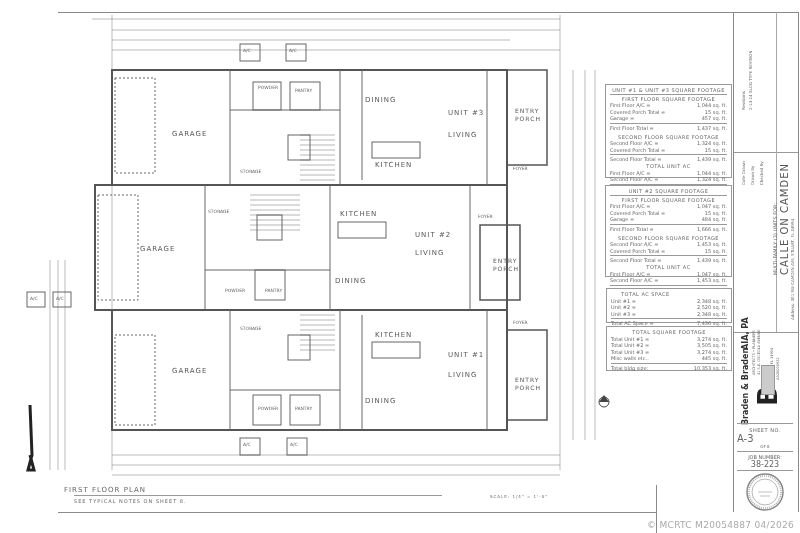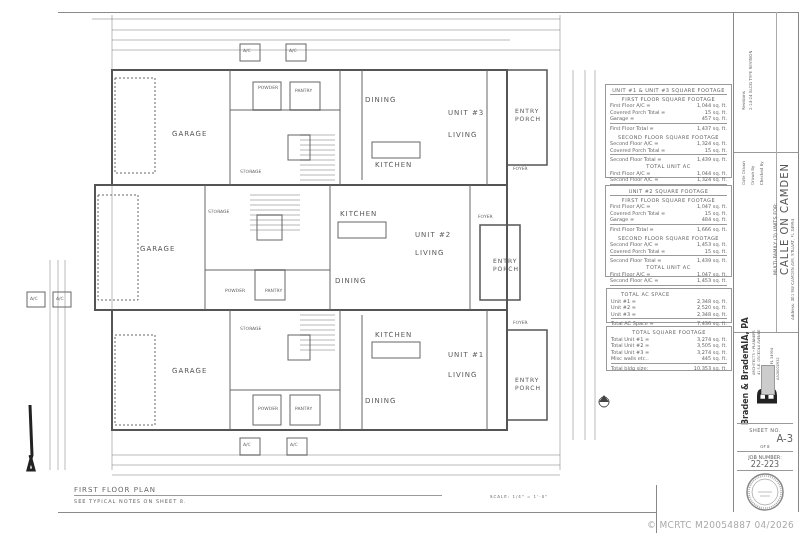--- a/index.html
+++ b/index.html
@@ -364,7 +364,7 @@
 
   <div style="position:absolute;left:737px;top:423px;width:56px;height:1px;background:#999;"></div>
   <div style="position:absolute;left:737px;top:427px;width:56px;text-align:center;font-size:5px;color:#666;letter-spacing:.5px;">SHEET NO.</div>
-  <div style="position:absolute;left:737px;top:433px;width:56px;text-align:right;font-size:10px;color:#666;">A-3</div>
+  <div style="position:absolute;left:737px;top:433px;width:56px;text-align:left;font-size:10px;color:#666;">A-3</div>
   <div style="position:absolute;left:737px;top:444px;width:56px;text-align:center;font-size:4px;color:#666;">OF 8</div>
   <div style="position:absolute;left:737px;top:451px;width:56px;height:1px;background:#999;"></div>
   <div style="position:absolute;left:737px;top:454px;width:56px;text-align:center;font-size:5px;color:#666;">JOB NUMBER:</div>

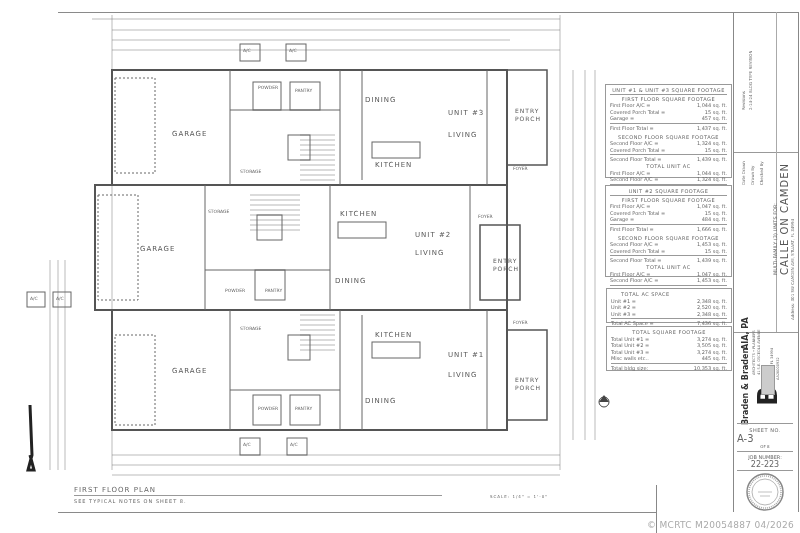--- a/index.html
+++ b/index.html
@@ -368,7 +368,7 @@
   <div style="position:absolute;left:737px;top:444px;width:56px;text-align:center;font-size:4px;color:#666;">OF 8</div>
   <div style="position:absolute;left:737px;top:451px;width:56px;height:1px;background:#999;"></div>
   <div style="position:absolute;left:737px;top:454px;width:56px;text-align:center;font-size:5px;color:#666;">JOB NUMBER:</div>
-  <div style="position:absolute;left:737px;top:460px;width:56px;text-align:center;font-size:8px;color:#666;">22-223</div>
+  <div style="position:absolute;left:737px;top:460px;width:56px;text-align:center;font-size:8px;color:#666;">38-223</div>
   <div style="position:absolute;left:737px;top:470px;width:56px;height:1px;background:#999;"></div>
 
   <svg style="position:absolute;left:742px;top:472px;" width="46" height="40" viewBox="0 0 46 40">

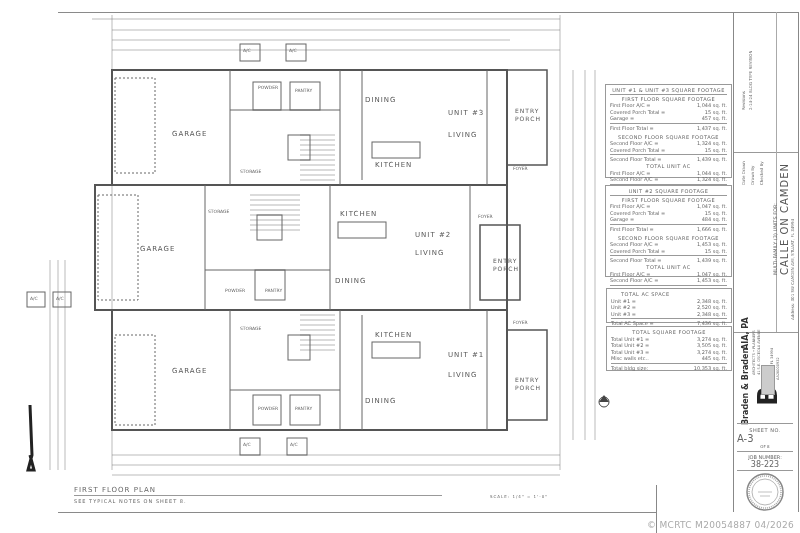--- a/index.html
+++ b/index.html
@@ -189,7 +189,7 @@
     </g>
   </svg>
 
-  <div class="caption" style="left:74px;top:486px;font-size:7px;">FIRST FLOOR PLAN</div>
+  <div class="caption" style="left:64px;top:486px;font-size:7px;">FIRST FLOOR PLAN</div>
   <div style="position:absolute;left:74px;top:495px;width:368px;height:1px;background:#999;"></div>
   <div class="caption" style="left:74px;top:498px;font-size:5px;">SEE TYPICAL NOTES ON SHEET 8.</div>
   <div class="caption" style="left:490px;top:494px;font-size:4px;">SCALE: 1/4" = 1'-0"</div>

